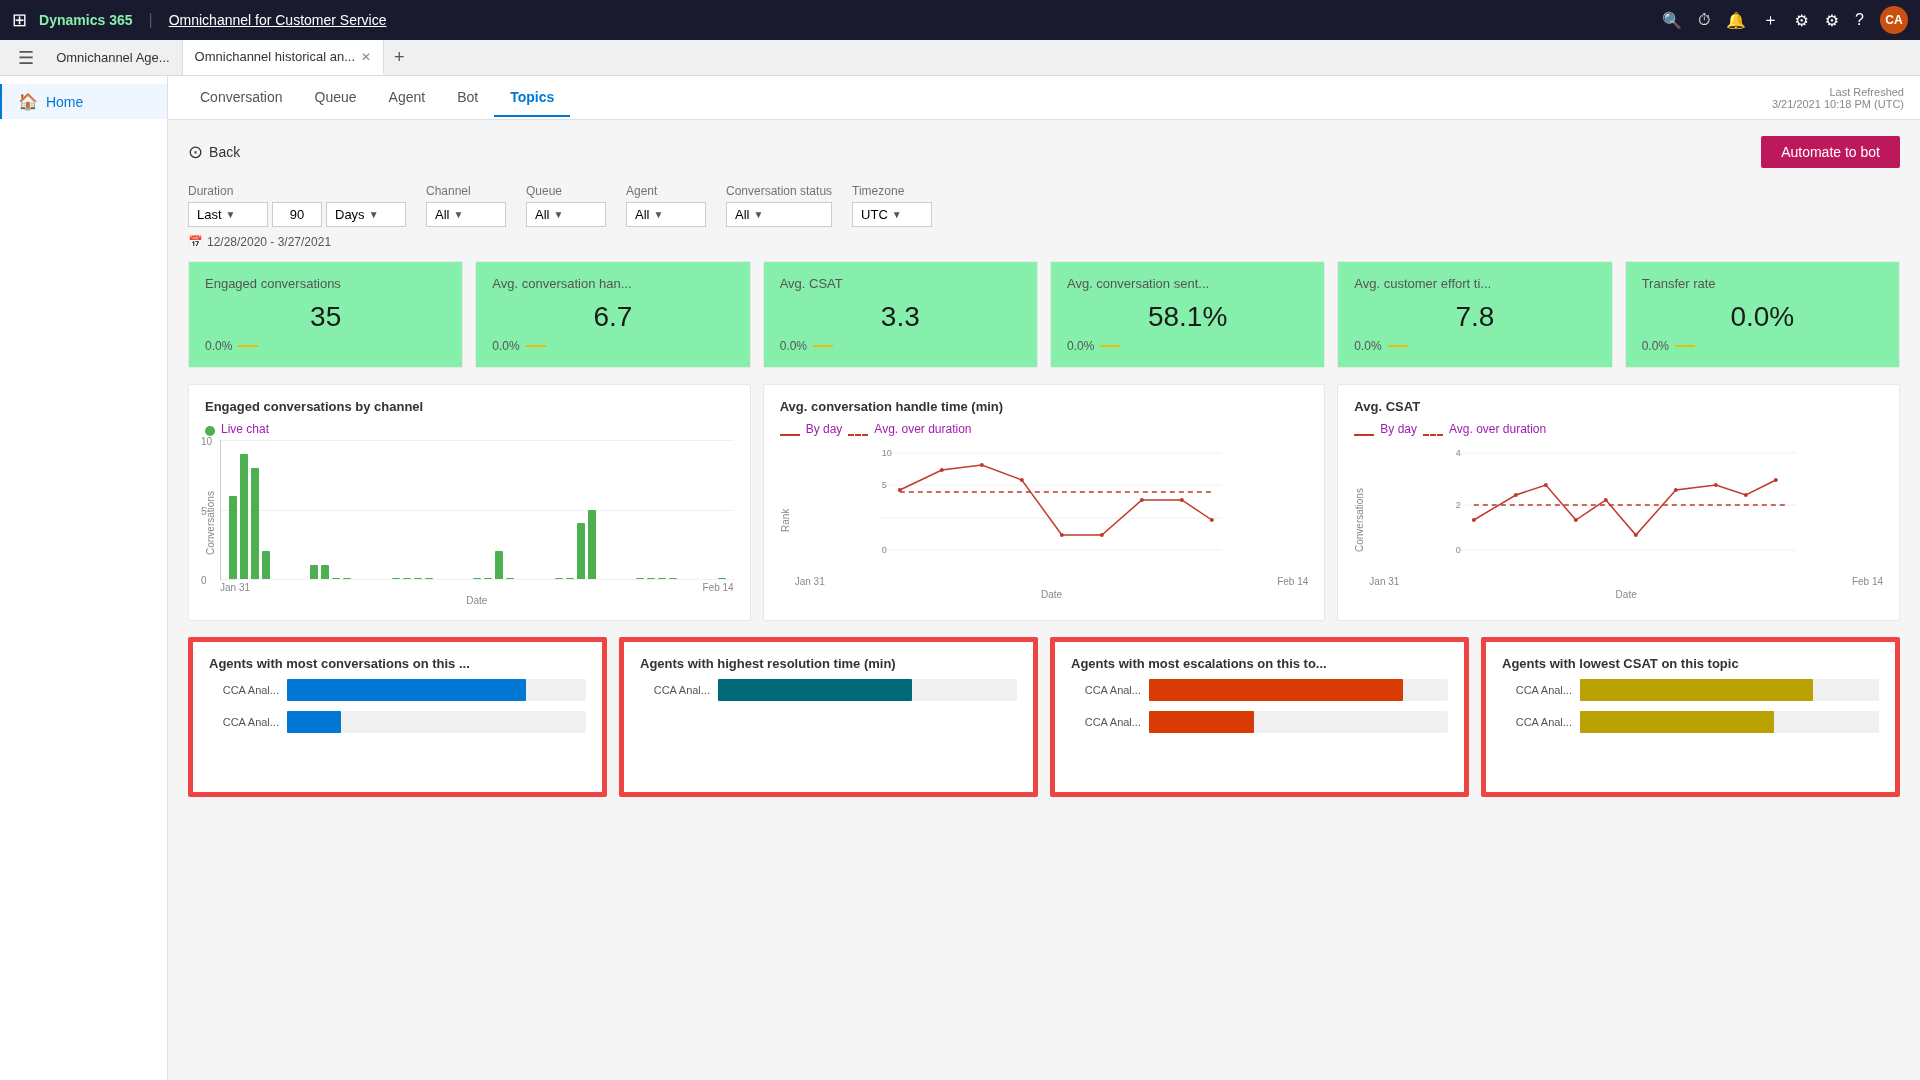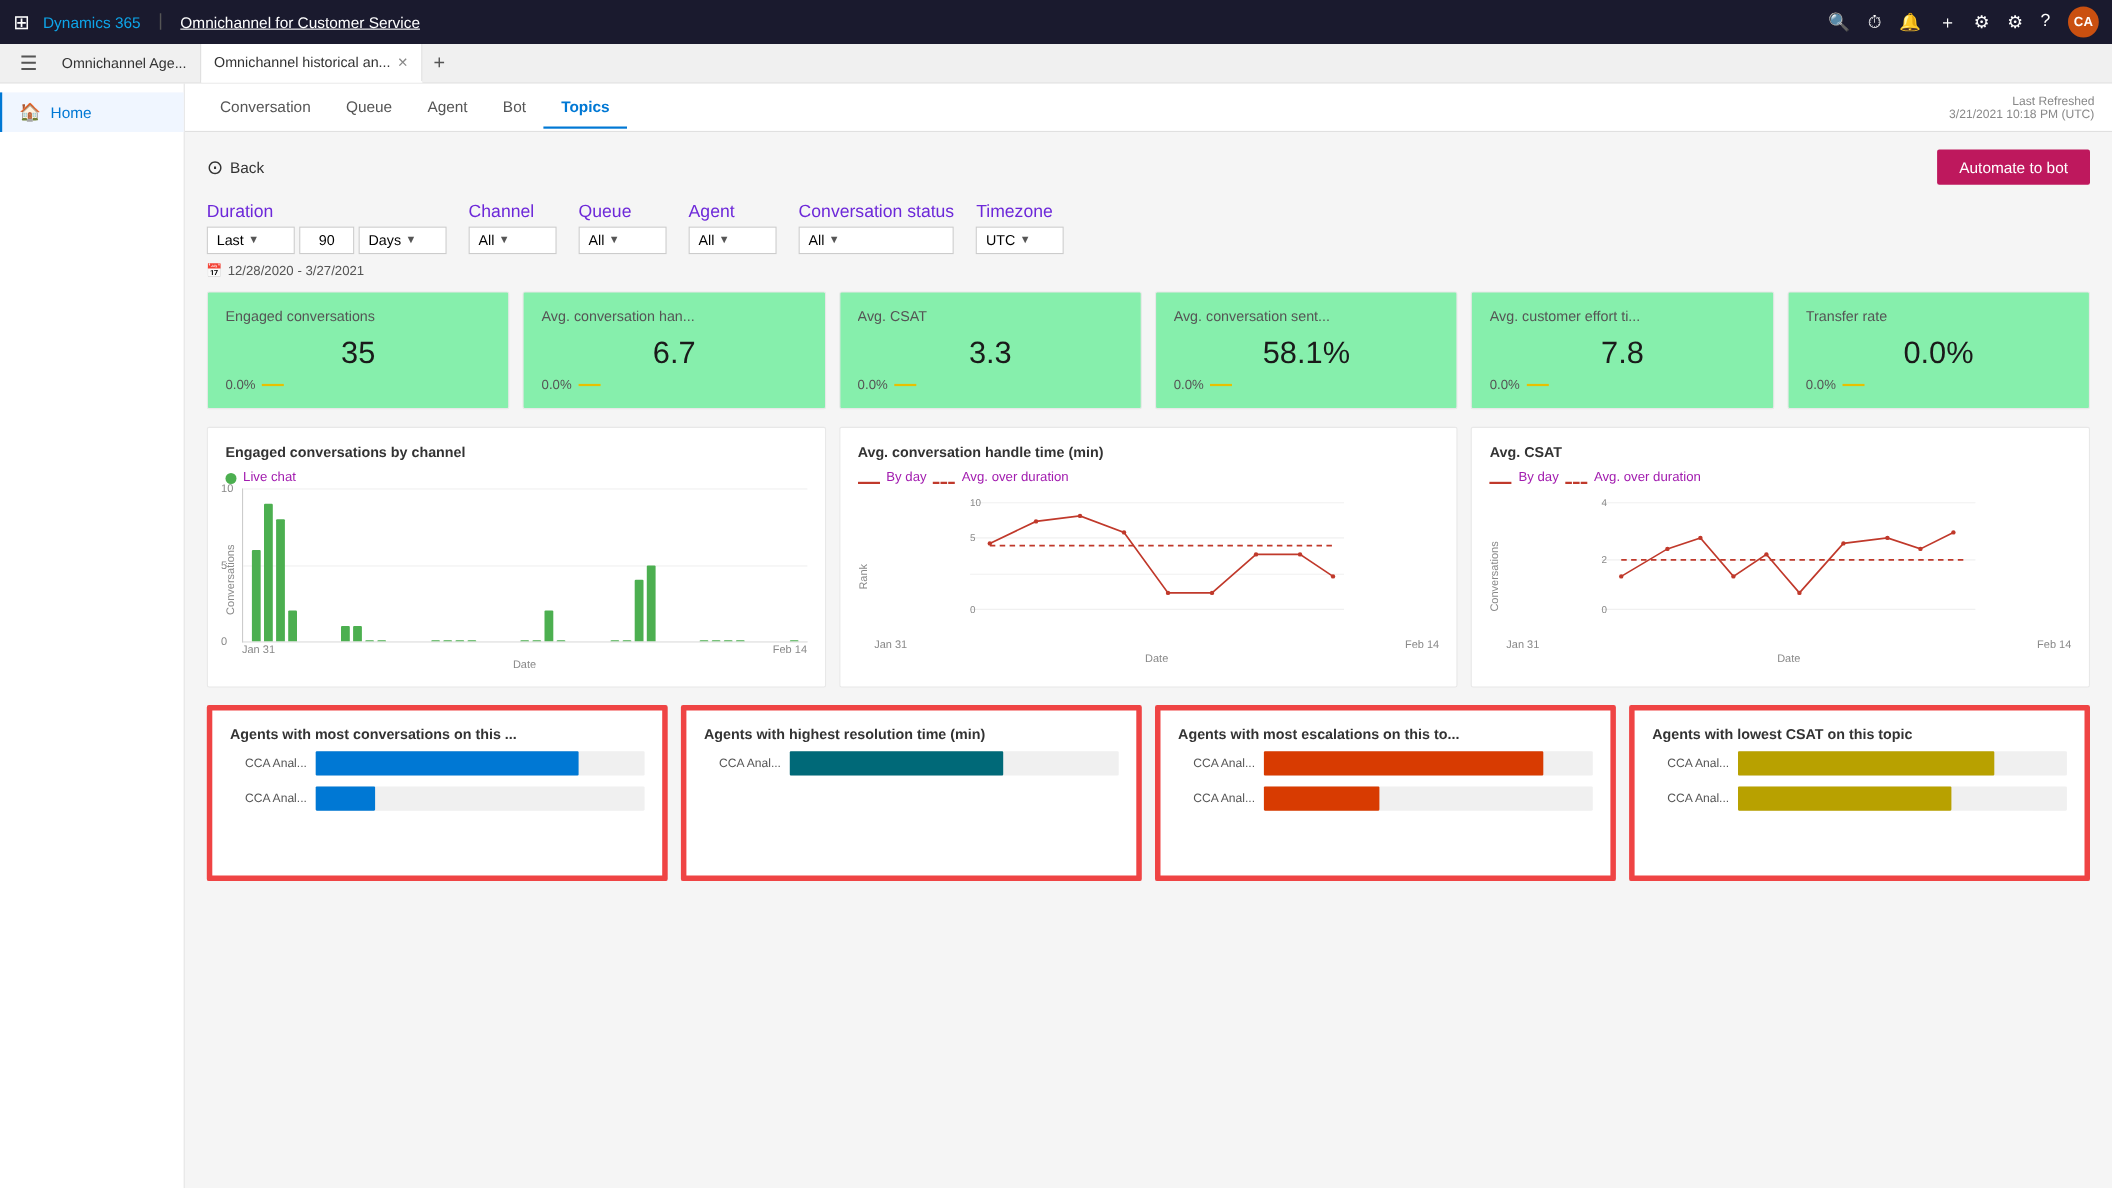--- a/index.html
+++ b/index.html
@@ -16,7 +16,7 @@
       gap: 12px;
     }
     .topbar-grid { color: white; font-size: 18px; cursor: pointer; }
-    .topbar-brand { color: #0ea5e9; font-size: 14px; font-weight: 400; }
+    .topbar-brand { color: #86efac; font-size: 14px; font-weight: 700; }
     .topbar-sep { color: #555; margin: 0 4px; }
     .topbar-app { color: white; font-size: 14px; text-decoration: underline; }
     .topbar-icons { margin-left: auto; display: flex; gap: 16px; align-items: center; }

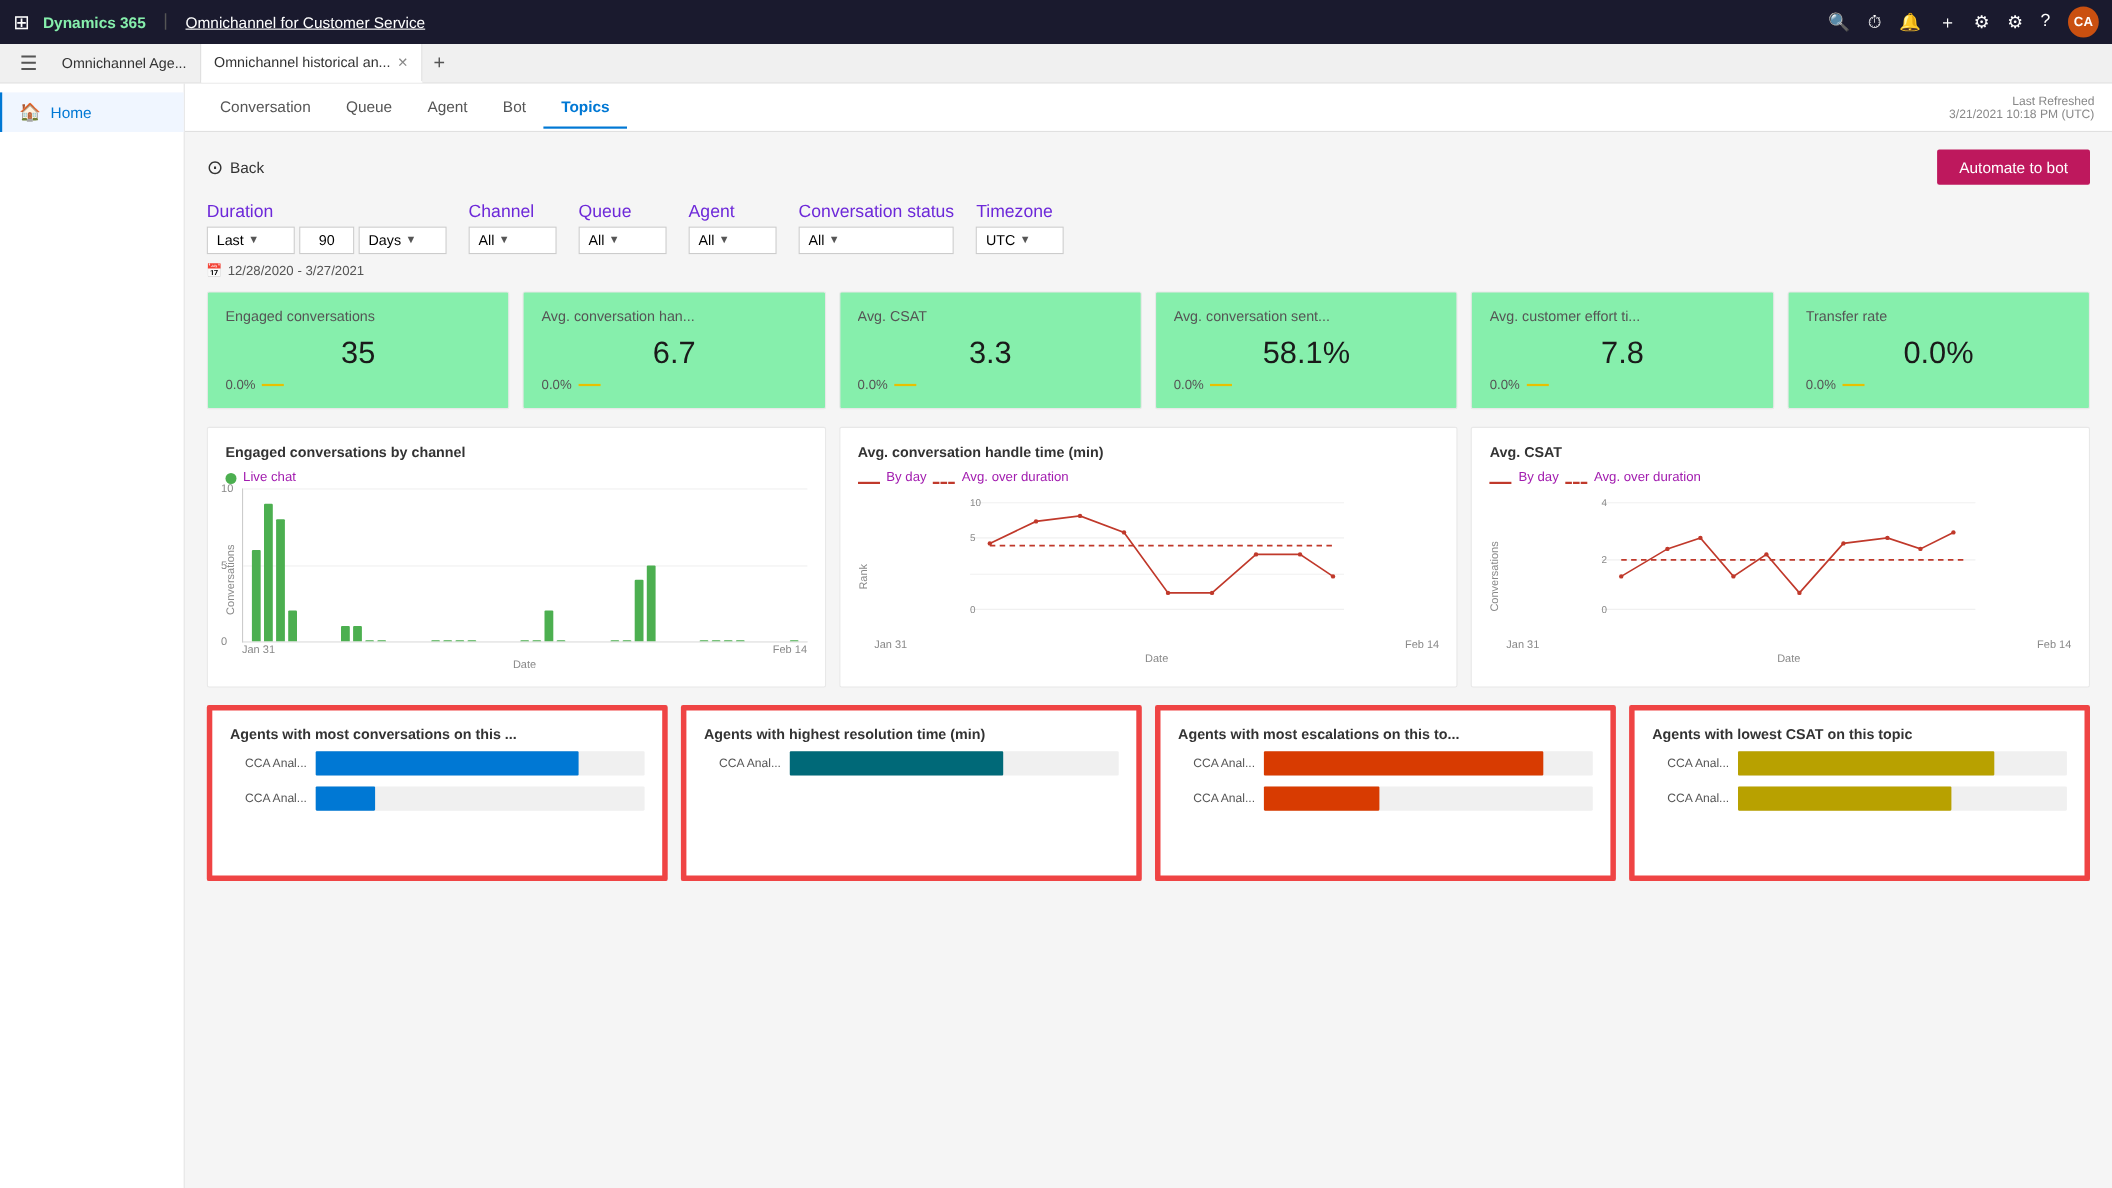--- a/index.html
+++ b/index.html
@@ -142,7 +142,7 @@
       flex-wrap: wrap;
     }
     .filter-group { display: flex; flex-direction: column; gap: 4px; }
-    .filter-label { font-size: 16px; color: #6d28d9; }
+    .filter-label { font-size: 12px; color: #737373; }
     .filter-row { display: flex; align-items: center; gap: 4px; }
     .filter-input {
       border: 1px solid #ccc;

